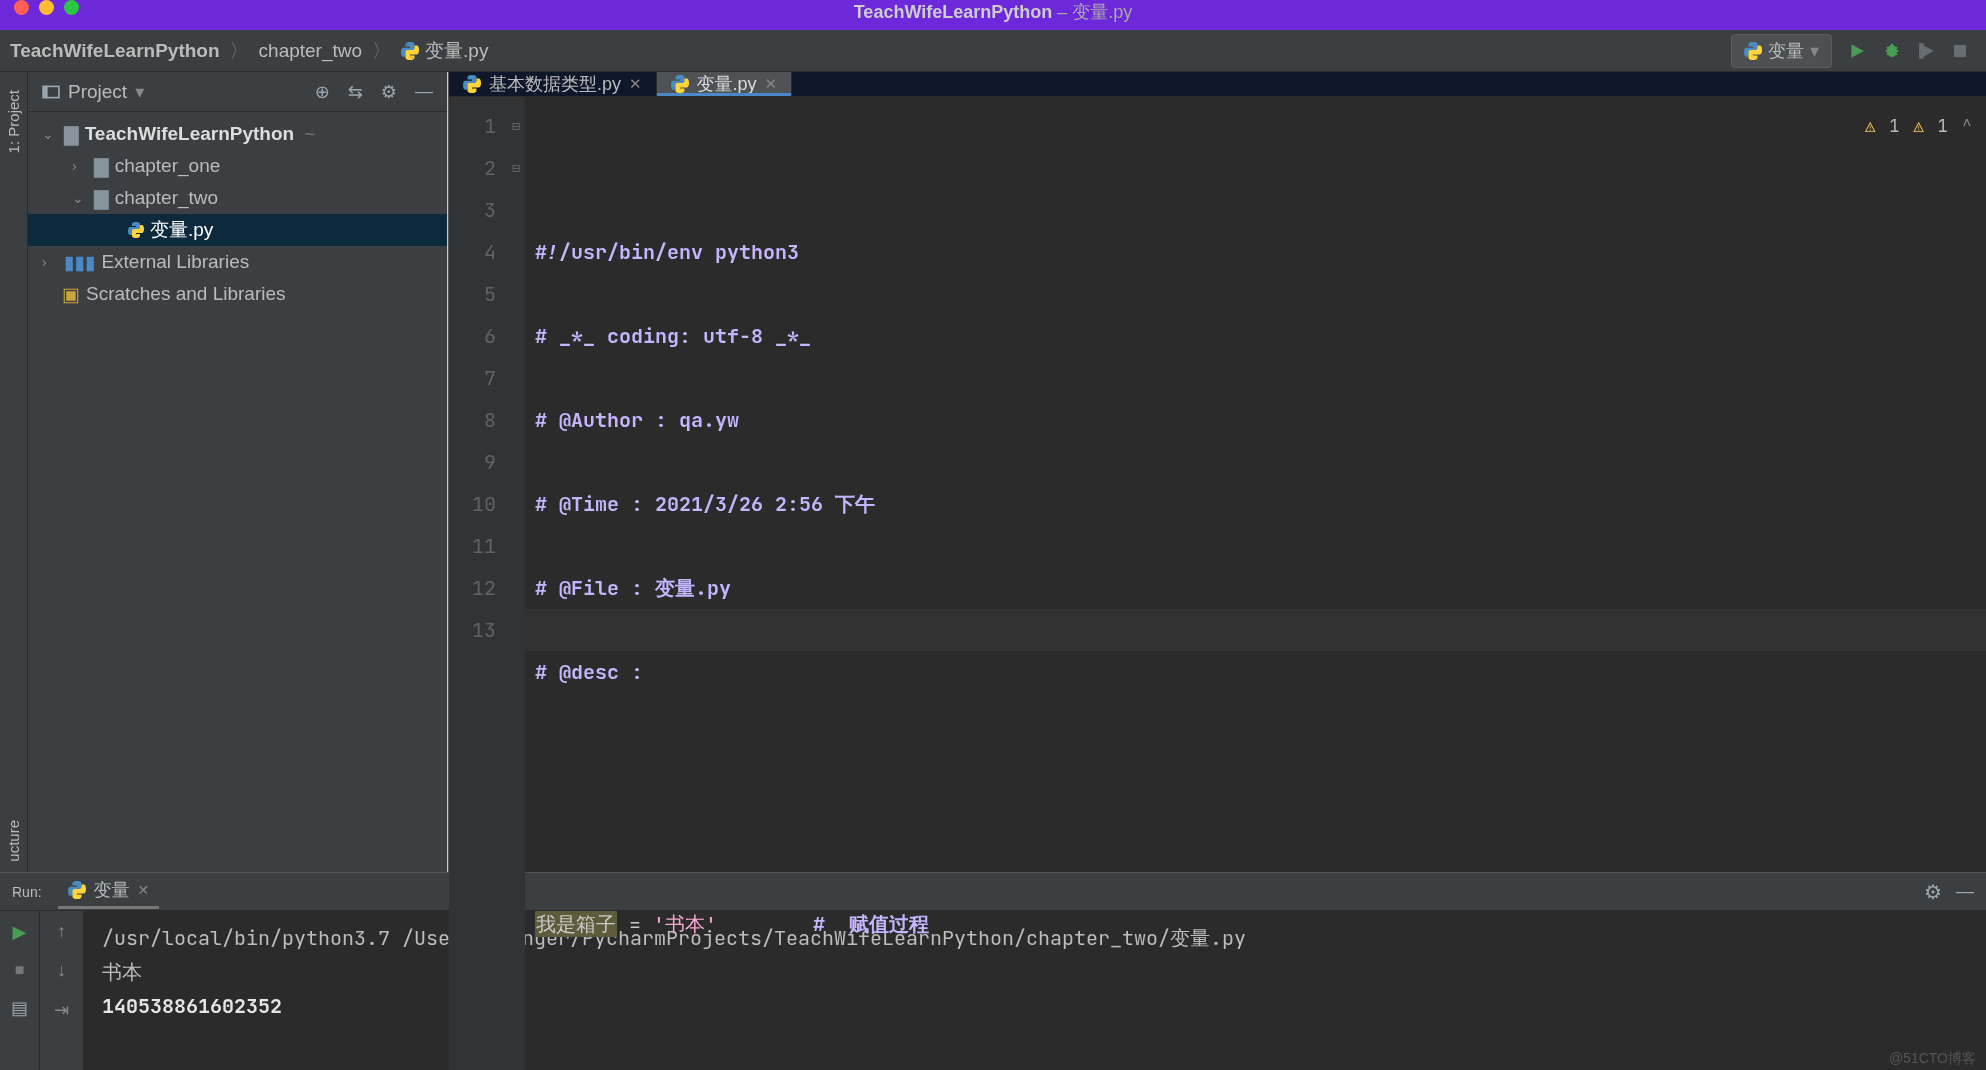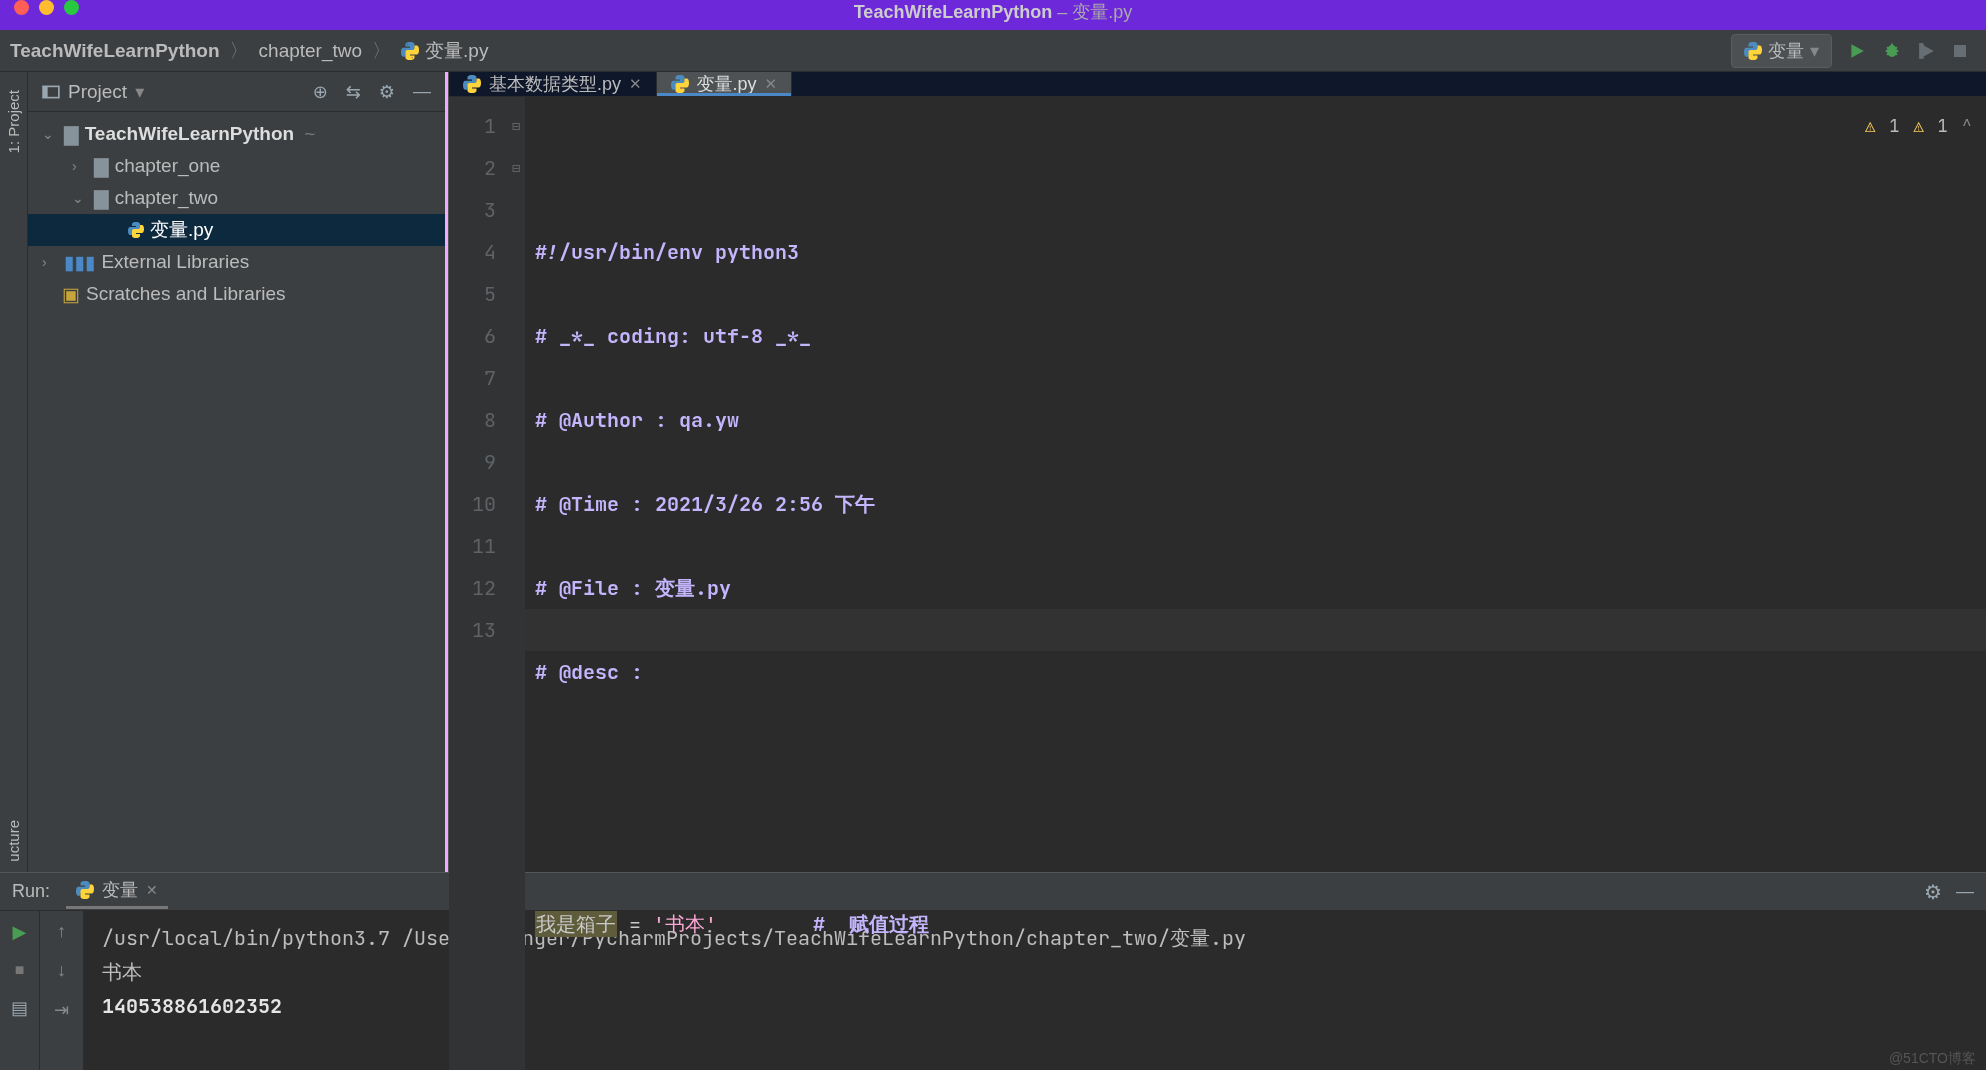--- a/index.html
+++ b/index.html
@@ -73,7 +73,7 @@
 .project-panel {
   width: 420px;
   background: #3c3f41;
-  border-right: 3px solid #f0abfc;
+  border-right: 1px solid #f0abfc;
   display: flex;
   flex-direction: column;
 }

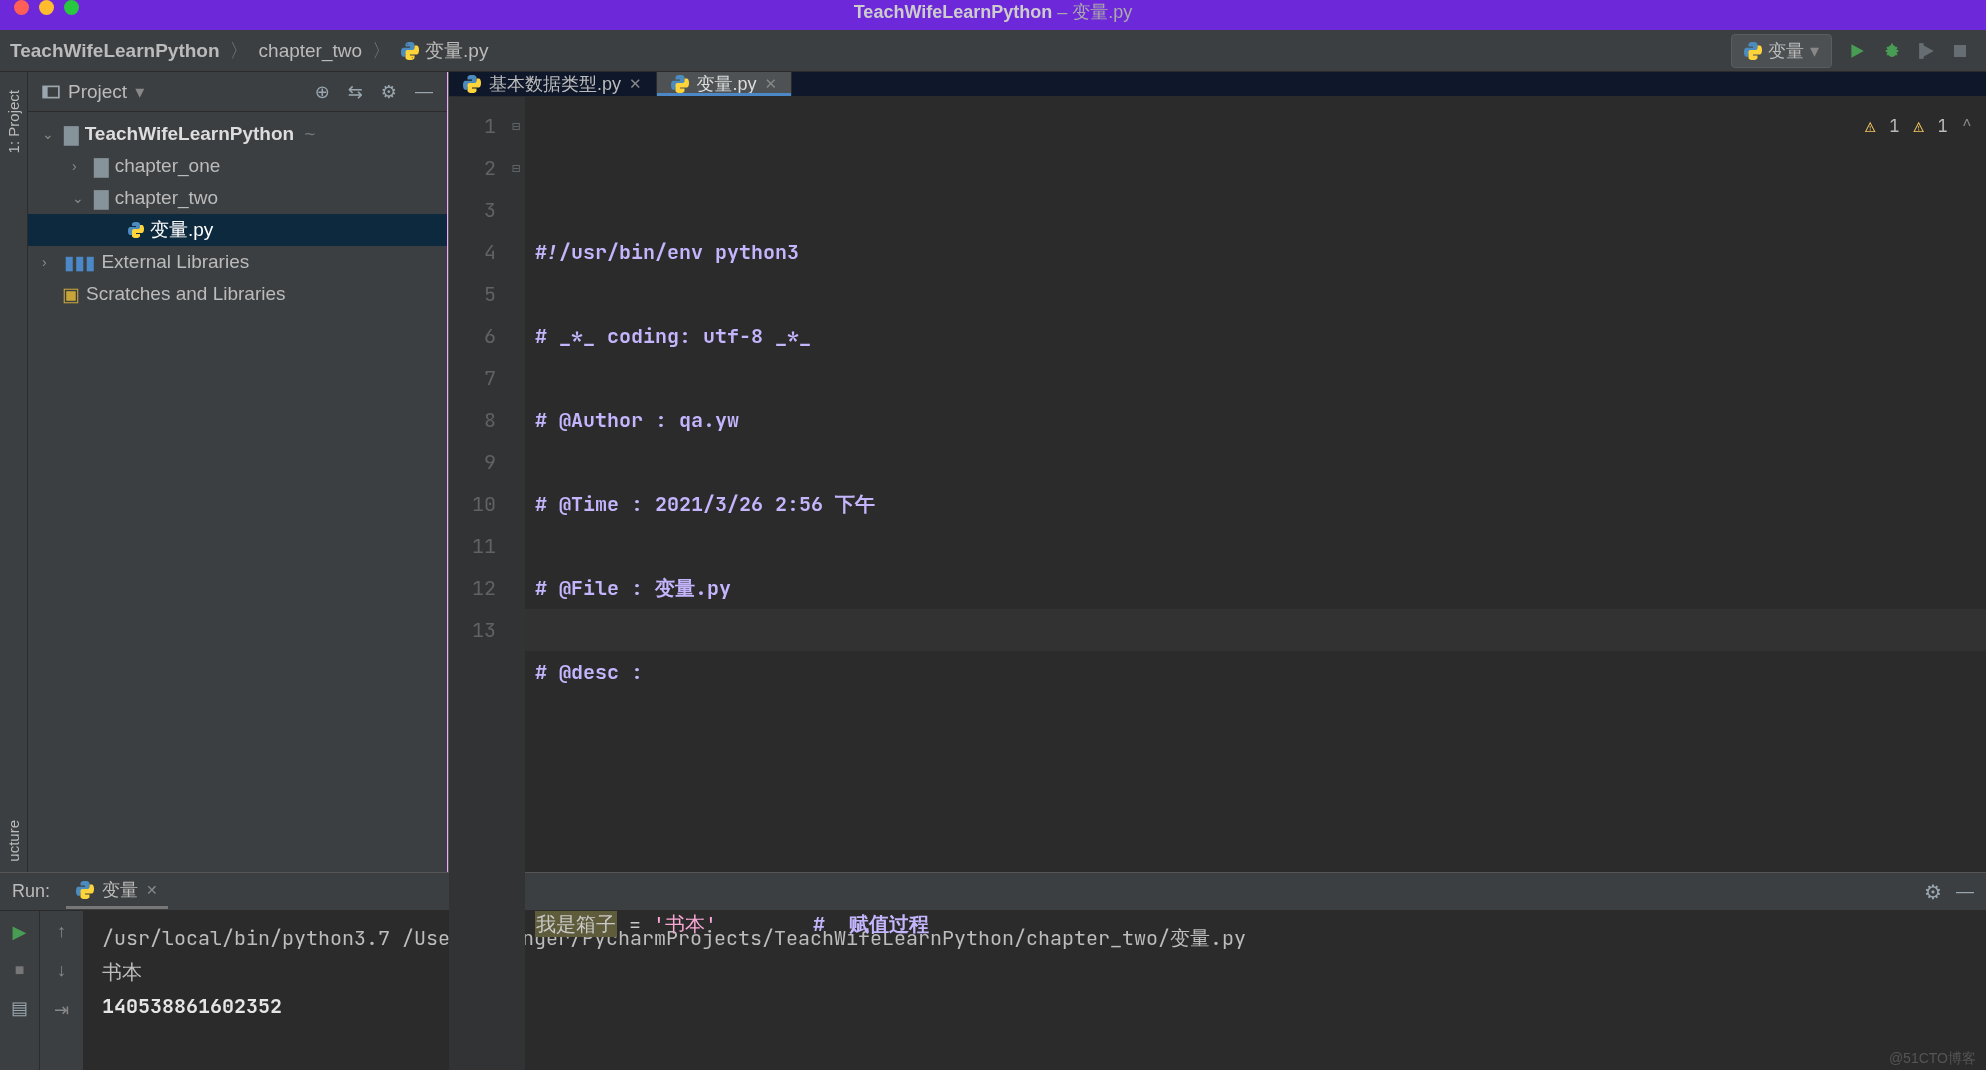--- a/index.html
+++ b/index.html
@@ -146,7 +146,7 @@
   padding: 0 12px;
   border-bottom: 1px solid #2b2b2b;
 }
-.run-header .title { font-size: 18px; color: #bbb; margin-right: 16px;}
+.run-header .title { font-size: 14px; color: #bbb; margin-right: 16px;}
 .run-tab { display:flex; align-items:center; gap:8px; padding: 4px 10px; border-bottom: 3px solid #777; font-size:18px; color:#bbb;}
 .run-tab .close { color:#888; font-size:14px;}
 .run-header .gear { margin-left:auto; color:#9aa7b0; font-size:20px;}

